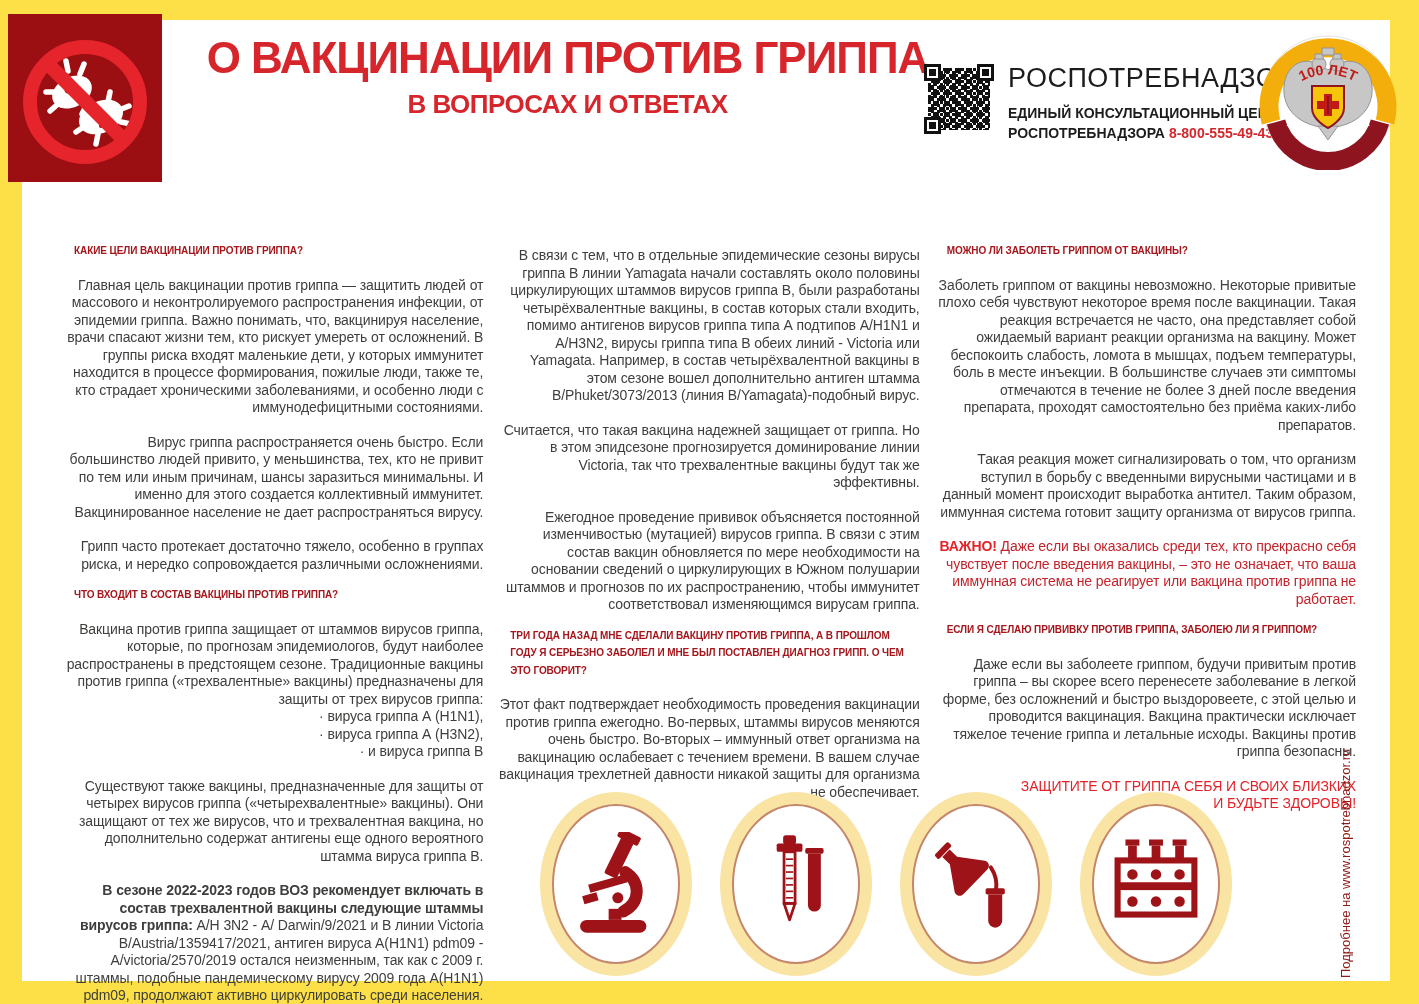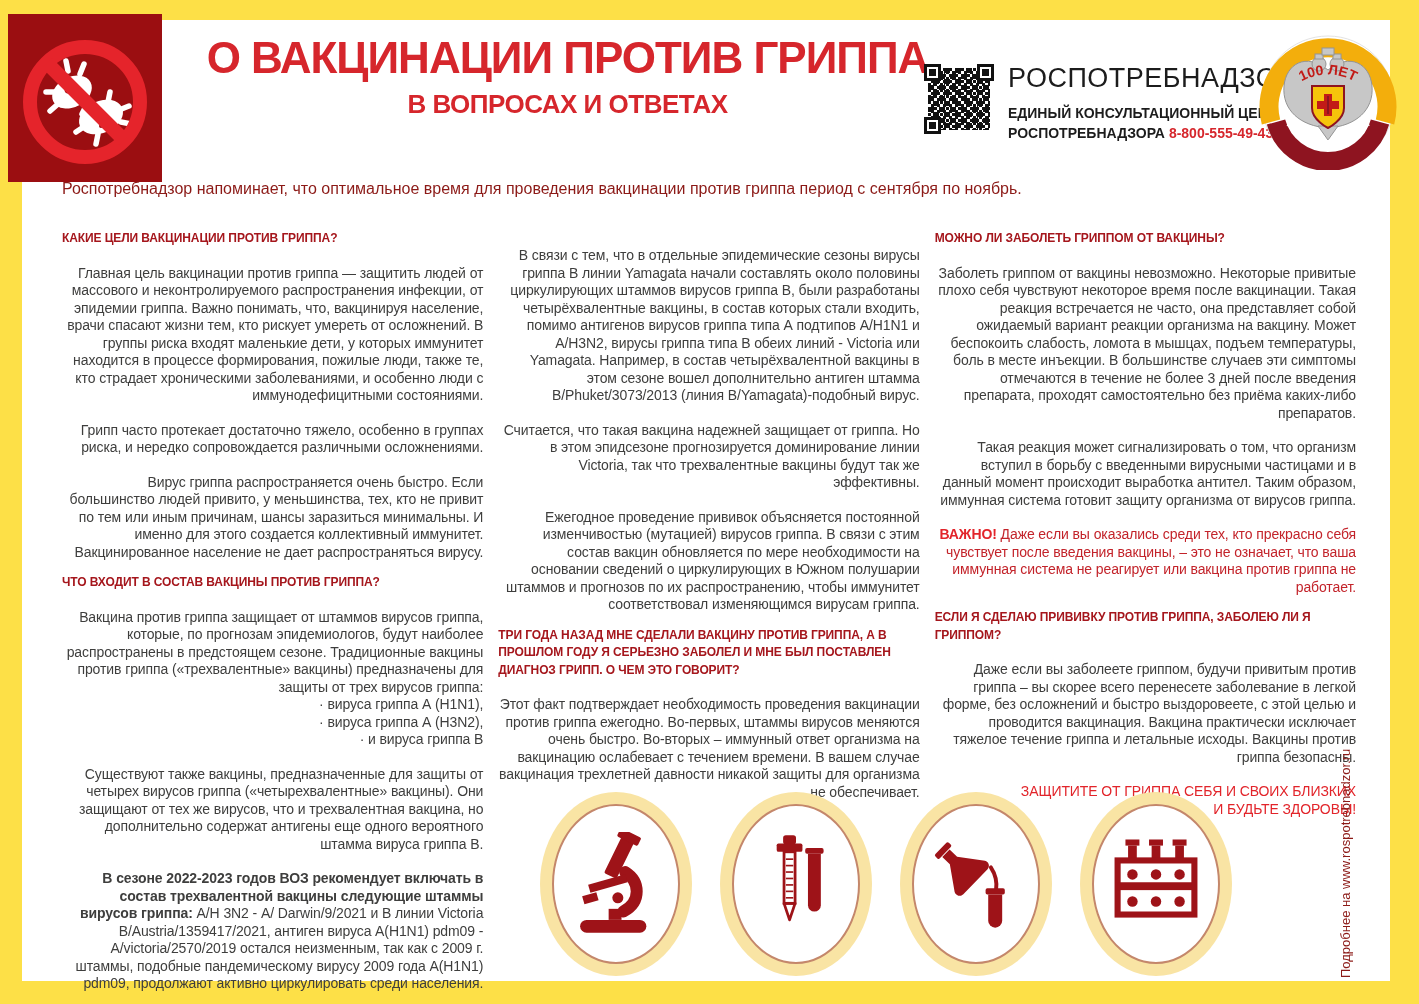--- a/index.html
+++ b/index.html
@@ -146,7 +146,6 @@
     </text>
   </svg>
 
-  <div class="intro">Роспотребнадзор напоминает, что оптимальное время для проведения вакцинации против гриппа период с сентября по ноябрь.</div>
 
   <div class="columns">
     <div class="col">

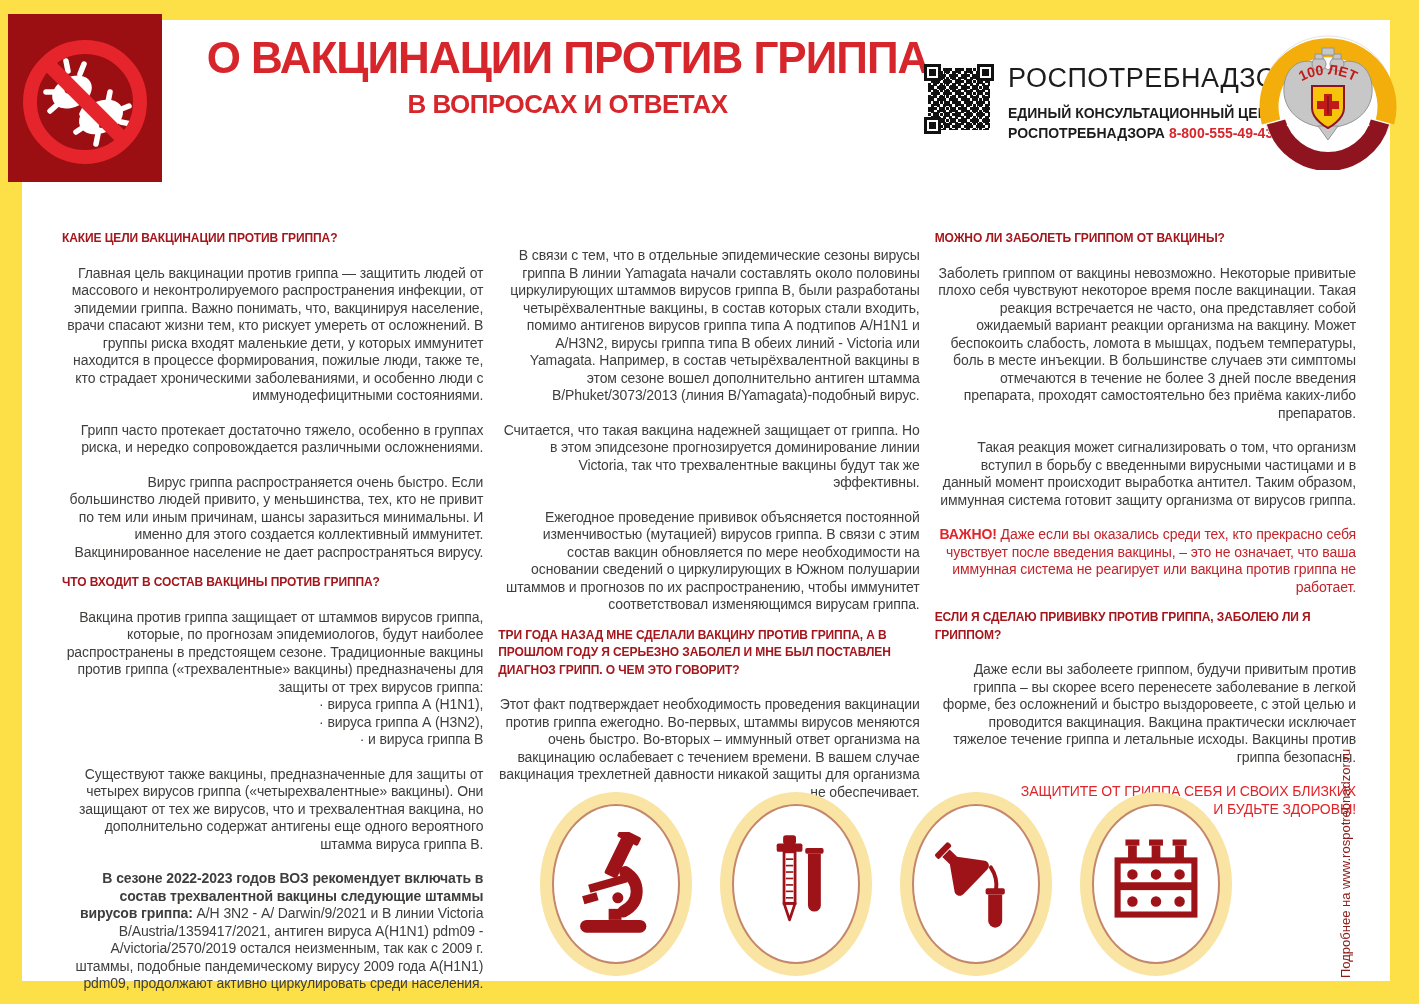--- a/index.html
+++ b/index.html
@@ -39,7 +39,7 @@
            grid-template-columns:1fr 1fr 1fr;column-gap:15px;color:#3E3E3D;}
   .col{font-size:14px;line-height:17.5px;letter-spacing:-0.1px;}
   .col p{margin:17px 0 13px;text-align:right;}
-  .col h3{margin:0;font-size:12px;line-height:17.5px;color:#A5161C;letter-spacing:-0.1px;}
+  .col h3{margin:12px;font-size:10px;line-height:17.5px;color:#A5161C;letter-spacing:-0.1px;}
   .pre{white-space:pre-line;}
   .alert{color:#C3232A;}
   .alert-lead{color:#E2242A;font-weight:bold;}

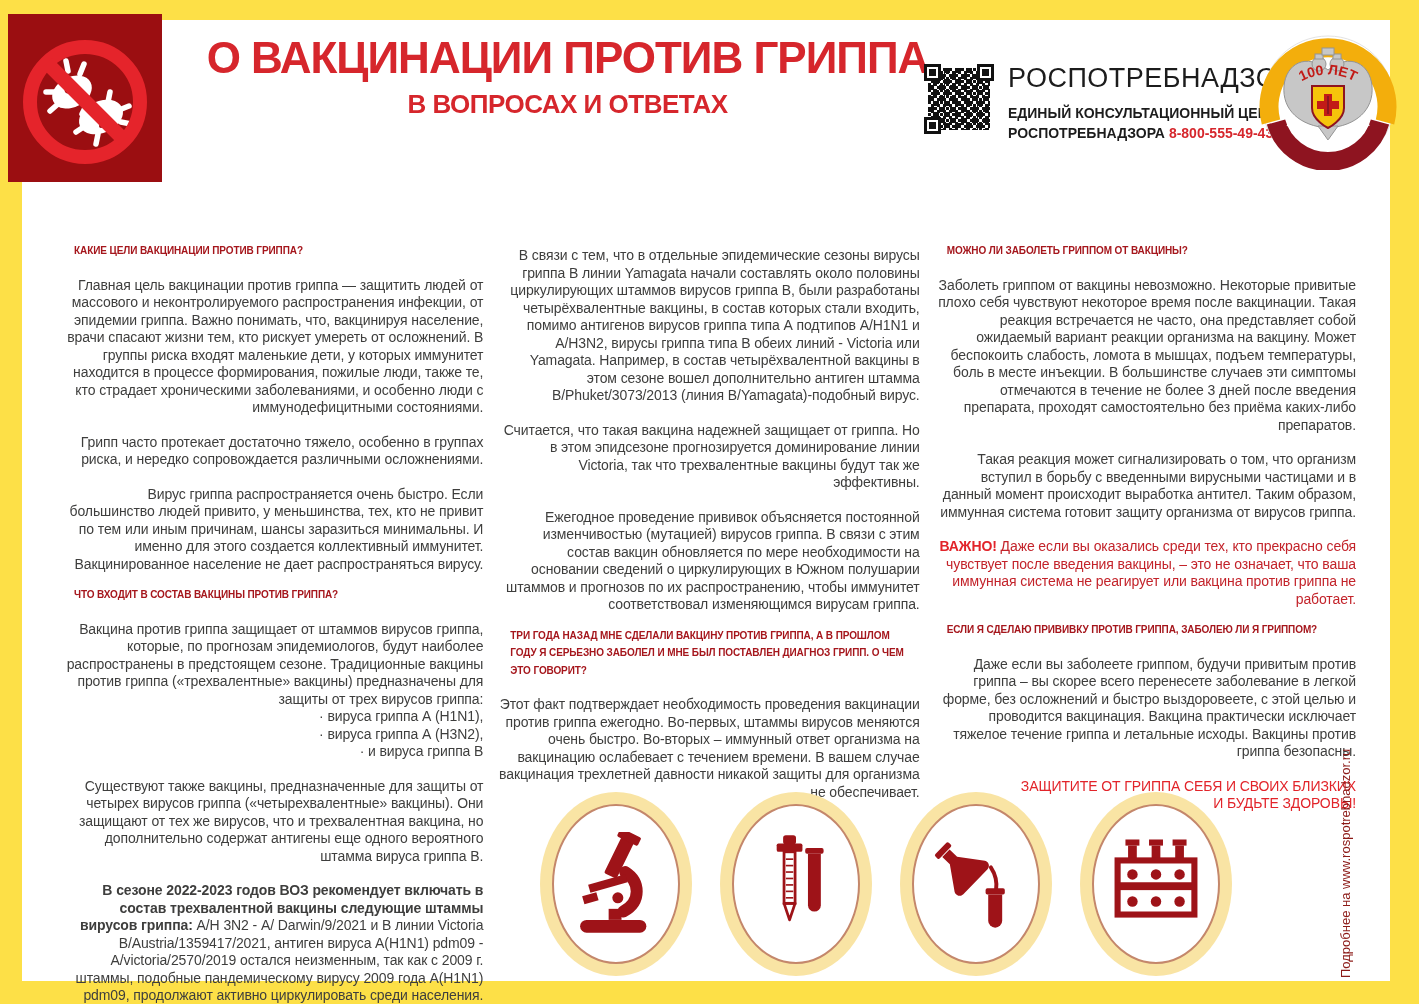--- a/index.html
+++ b/index.html
@@ -151,8 +151,8 @@
     <div class="col">
       <h3>КАКИЕ ЦЕЛИ ВАКЦИНАЦИИ ПРОТИВ ГРИППА?</h3>
       <p>Главная цель вакцинации против гриппа — защитить людей от массового и неконтролируемого распространения инфекции, от эпидемии гриппа. Важно понимать, что, вакцинируя население, врачи спасают жизни тем, кто рискует умереть от осложнений. В группы риска входят маленькие дети, у которых иммунитет находится в процессе формирования, пожилые люди, также те, кто страдает хроническими заболеваниями, и особенно люди с иммунодефицитными состояниями.</p>
+      <p>Вирус гриппа распространяется очень быстро. Если большинство людей привито, у меньшинства, тех, кто не привит по тем или иным причинам, шансы заразиться минимальны. И именно для этого создается коллективный иммунитет. Вакцинированное население не дает распространяться вирусу.</p>
       <p>Грипп часто протекает достаточно тяжело, особенно в группах риска, и нередко сопровождается различными осложнениями.</p>
-      <p>Вирус гриппа распространяется очень быстро. Если большинство людей привито, у меньшинства, тех, кто не привит по тем или иным причинам, шансы заразиться минимальны. И именно для этого создается коллективный иммунитет. Вакцинированное население не дает распространяться вирусу.</p>
       <h3>ЧТО ВХОДИТ В СОСТАВ ВАКЦИНЫ ПРОТИВ ГРИППА?</h3>
       <p class="pre">Вакцина против гриппа защищает от штаммов вирусов гриппа, которые, по прогнозам эпидемиологов, будут наиболее распространены в предстоящем сезоне. Традиционные вакцины против гриппа («трехвалентные» вакцины) предназначены для защиты от трех вирусов гриппа:
 · вируса гриппа А (H1N1),

